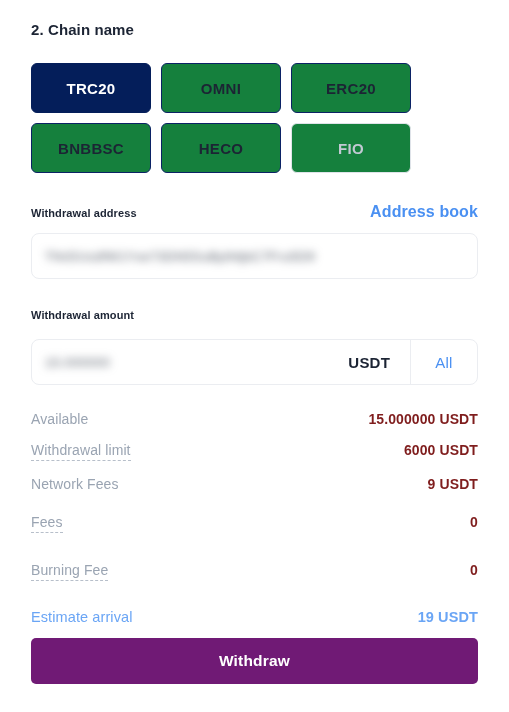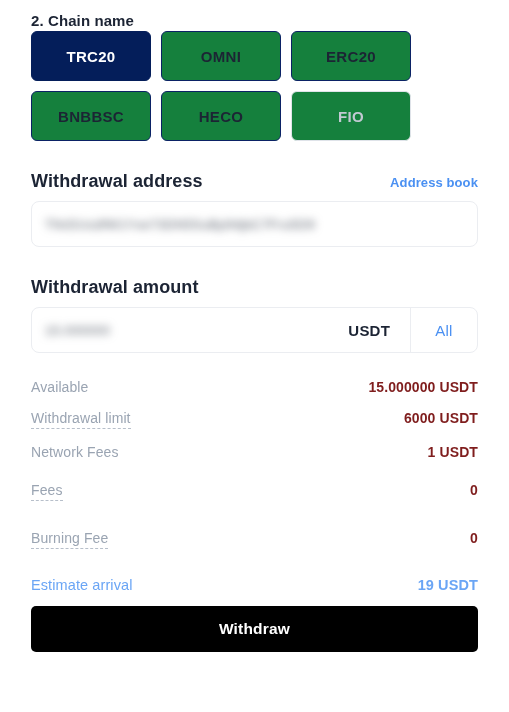--- a/index.html
+++ b/index.html
@@ -30,7 +30,7 @@
     color: #1c2434;
     letter-spacing: 0.1px;
     margin: 0;
-    padding-top: 11px;
+    padding-top: 20px;
     line-height: 20px;
   }
 

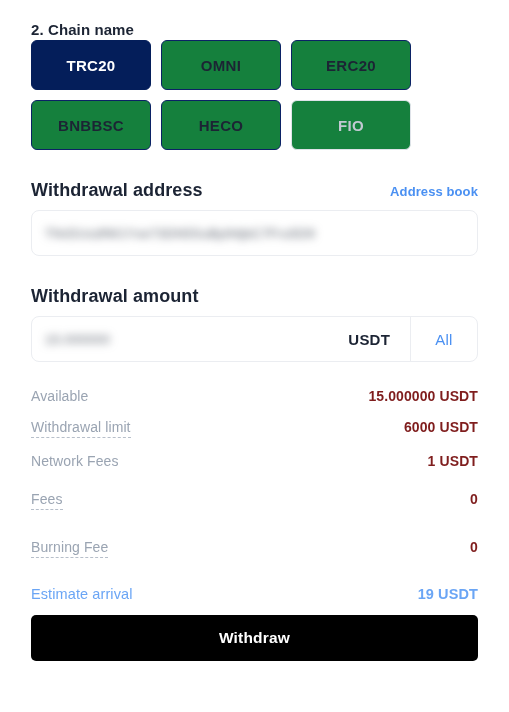--- a/index.html
+++ b/index.html
@@ -36,7 +36,7 @@
 
   
   .chain-grid {
-    margin-top: 0;
+    margin-top: 23px;
     display: grid;
     grid-template-columns: repeat(3, 120px);
     grid-column-gap: 10px;

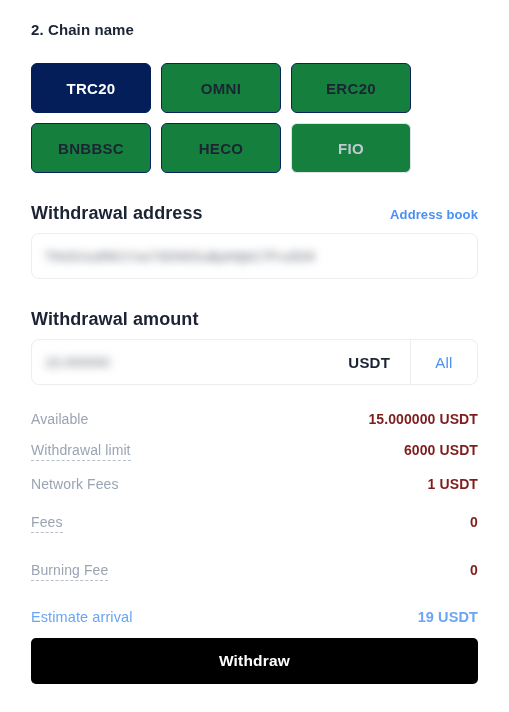--- a/index.html
+++ b/index.html
@@ -80,7 +80,7 @@
     height: 20px;
   }
   .field-label {
-    font-size: 18px;
+    font-size: 11px;
     font-weight: bold;
     color: #1c2434;
     letter-spacing: 0.1px;

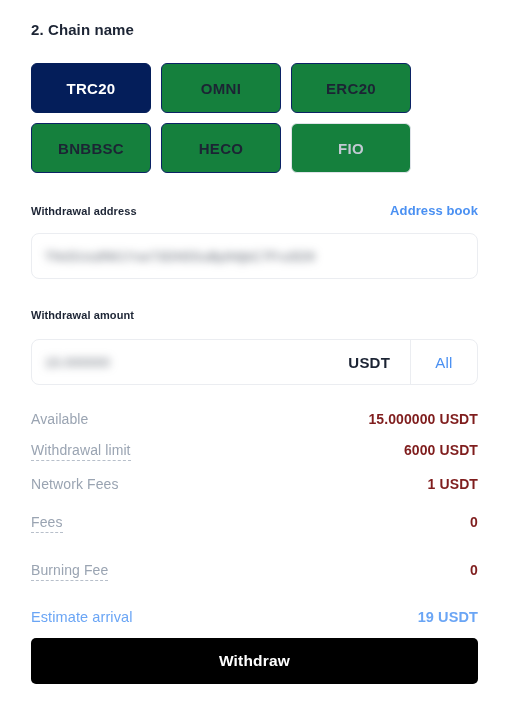--- a/index.html
+++ b/index.html
@@ -86,7 +86,7 @@
     letter-spacing: 0.1px;
   }
   .link-blue {
-    font-size: 13px;
+    font-size: 16px;
     font-weight: bold;
     color: #4a90f2;
     letter-spacing: 0.1px;

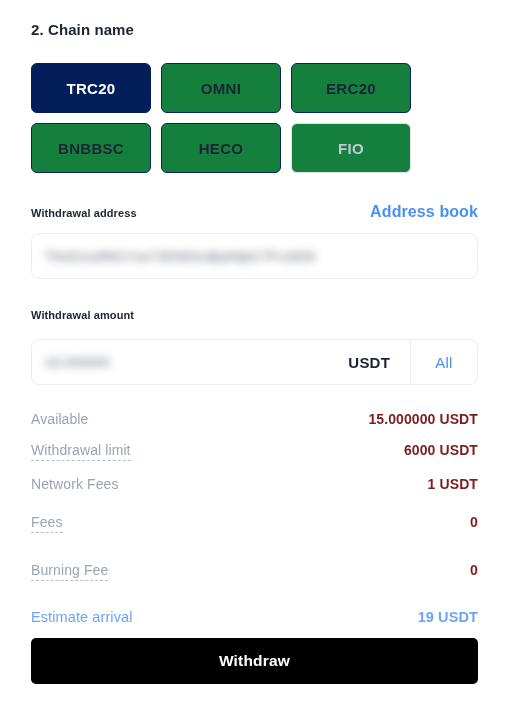--- a/index.html
+++ b/index.html
@@ -268,7 +268,7 @@
 
     <div class="sum-row r3">
       <span class="sum-label">Network Fees</span>
-      <span class="sum-value">1 USDT</span>
+      <span class="sum-value">9 USDT</span>
     </div>
 
     <div class="sum-row r4">

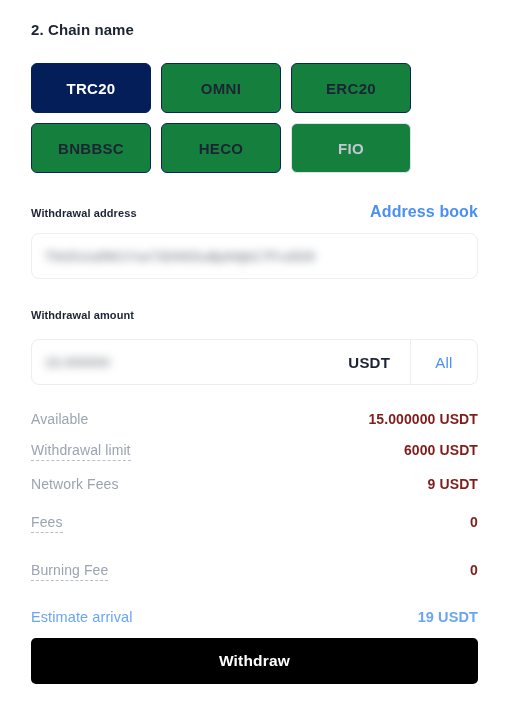--- a/index.html
+++ b/index.html
@@ -193,7 +193,7 @@
     width: 100%;
     border: none;
     border-radius: 5px;
-    background: #000000;
+    background: #701a75;
     color: #ffffff;
     font-family: "Liberation Sans", sans-serif;
     font-size: 15.5px;

